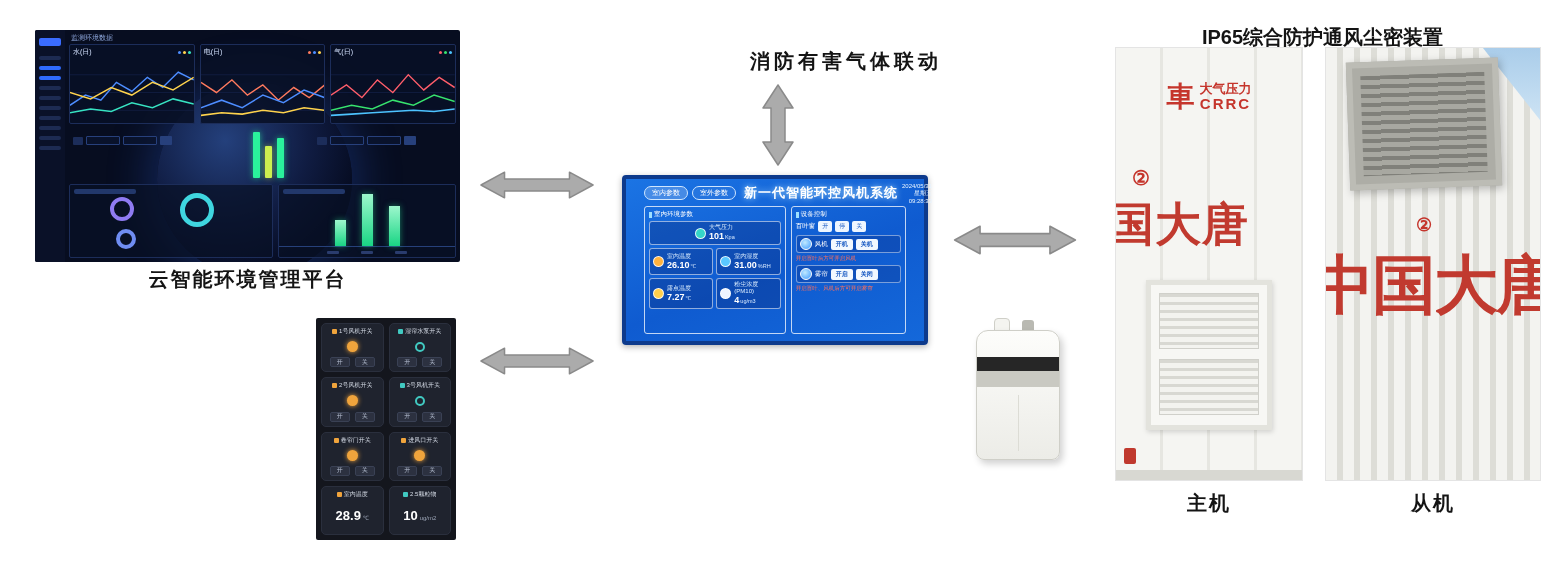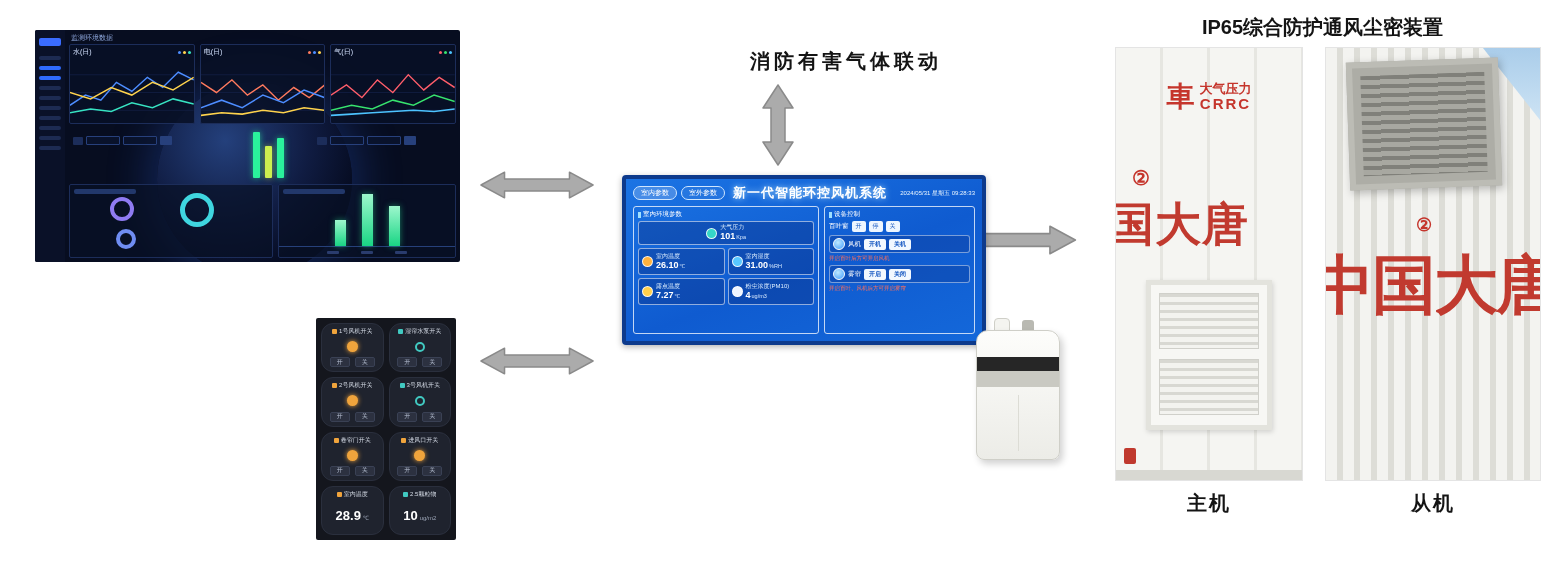--- a/index.html
+++ b/index.html
@@ -13,7 +13,7 @@
   .lbl-fire   { left:612px;  top:48px;  width:330px; text-align:right; letter-spacing:4px; }
   .lbl-box    { left:622px;  top:358px; width:306px; text-align:center; letter-spacing:7px; }
   .lbl-sensor { left:918px;  top:458px; width:200px; text-align:center; letter-spacing:3px; }
-  .lbl-ip65   { left:1100px; top:14px;  width:445px; text-align:center; }
+  .lbl-ip65   { left:1100px; top:24px;  width:445px; text-align:center; }
   .lbl-master { left:1116px; top:490px; width:186px; text-align:center; letter-spacing:2px; }
   .lbl-slave  { left:1326px; top:490px; width:214px; text-align:center; letter-spacing:2px; }
 

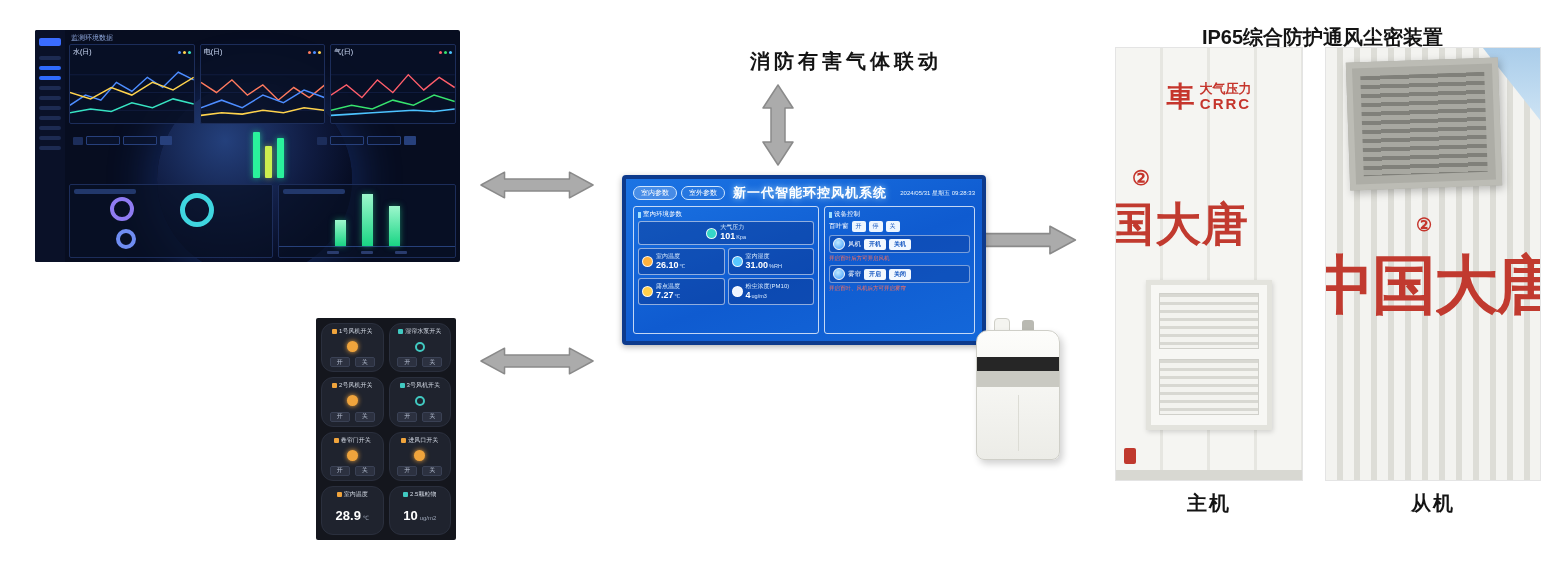--- a/index.html
+++ b/index.html
@@ -91,9 +91,9 @@
   .tile-unit { font-size:6px; color:#9aa3b5; }
 
   
-  .controlbox { position:absolute; left:622px; top:175px; width:364px; height:170px;
+  .controlbox { position:absolute; left:622px; top:175px; width:306px; height:170px;
                 background:linear-gradient(160deg,#1b74e4 0%, #0f5bd0 55%, #1468da 100%);
-                border:4px solid #0d3a8c; border-radius:4px; padding:4px 7px; color:#fff; z-index:2;
+                border:4px solid #0d3a8c; border-radius:4px; padding:4px 18px; color:#fff; z-index:2;
                 box-shadow:0 2px 6px rgba(0,0,0,.3); }
   .cb-header { display:flex; align-items:center; gap:4px; height:20px; }
   .cb-btn { border:1px solid #cfe6ff; color:#fff; background:rgba(255,255,255,.2); border-radius:9px;

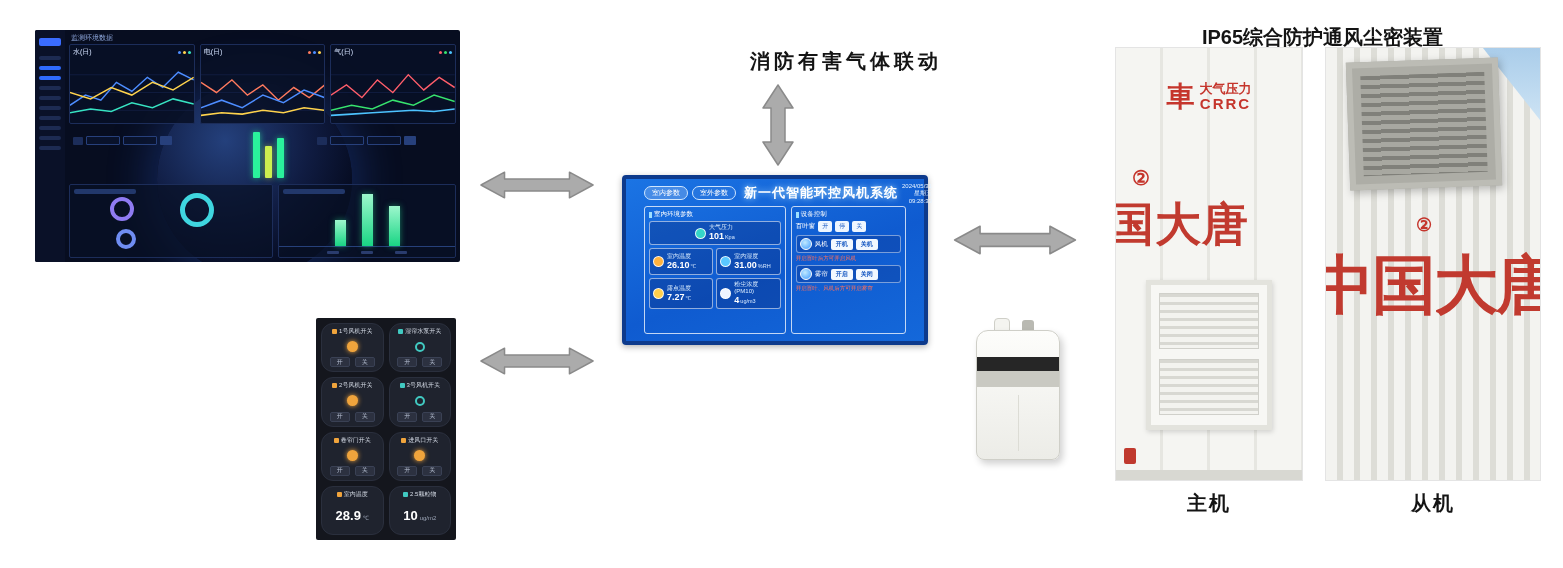--- a/index.html
+++ b/index.html
@@ -296,6 +296,7 @@
       </div>
     </div>
   </div>
+  <div class="label lbl-cloud">云智能环境管理平台</div>
 
   <div class="phone">
     <div class="tile">

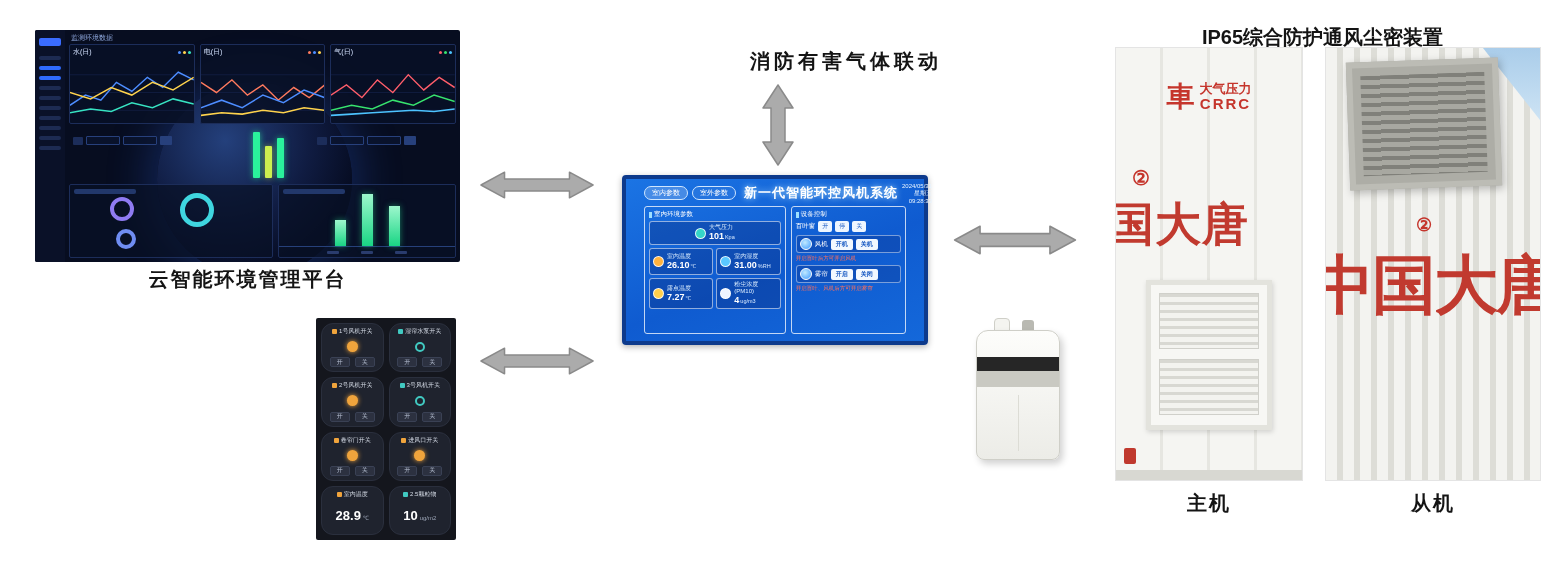--- a/index.html
+++ b/index.html
@@ -74,7 +74,7 @@
   .phone { position:absolute; left:316px; top:318px; width:140px; height:222px; background:#14161d;
            padding:5px; display:grid; grid-template-columns:1fr 1fr; grid-template-rows:repeat(4,1fr);
            gap:5px; z-index:2; border-radius:2px; }
-  .tile { background:#1f232e; border:1px solid #2a2f3d; border-radius:12px; padding:3px 2px;
+  .tile { background:#1f232e; border:1px solid #2a2f3d; border-radius:5px; padding:3px 2px;
           display:flex; flex-direction:column; align-items:center; justify-content:space-between; overflow:hidden; }
   .tile-title { font-size:6px; color:#d8dee9; display:flex; gap:2px; align-items:center;
                 white-space:nowrap; overflow:hidden; max-width:100%; }

